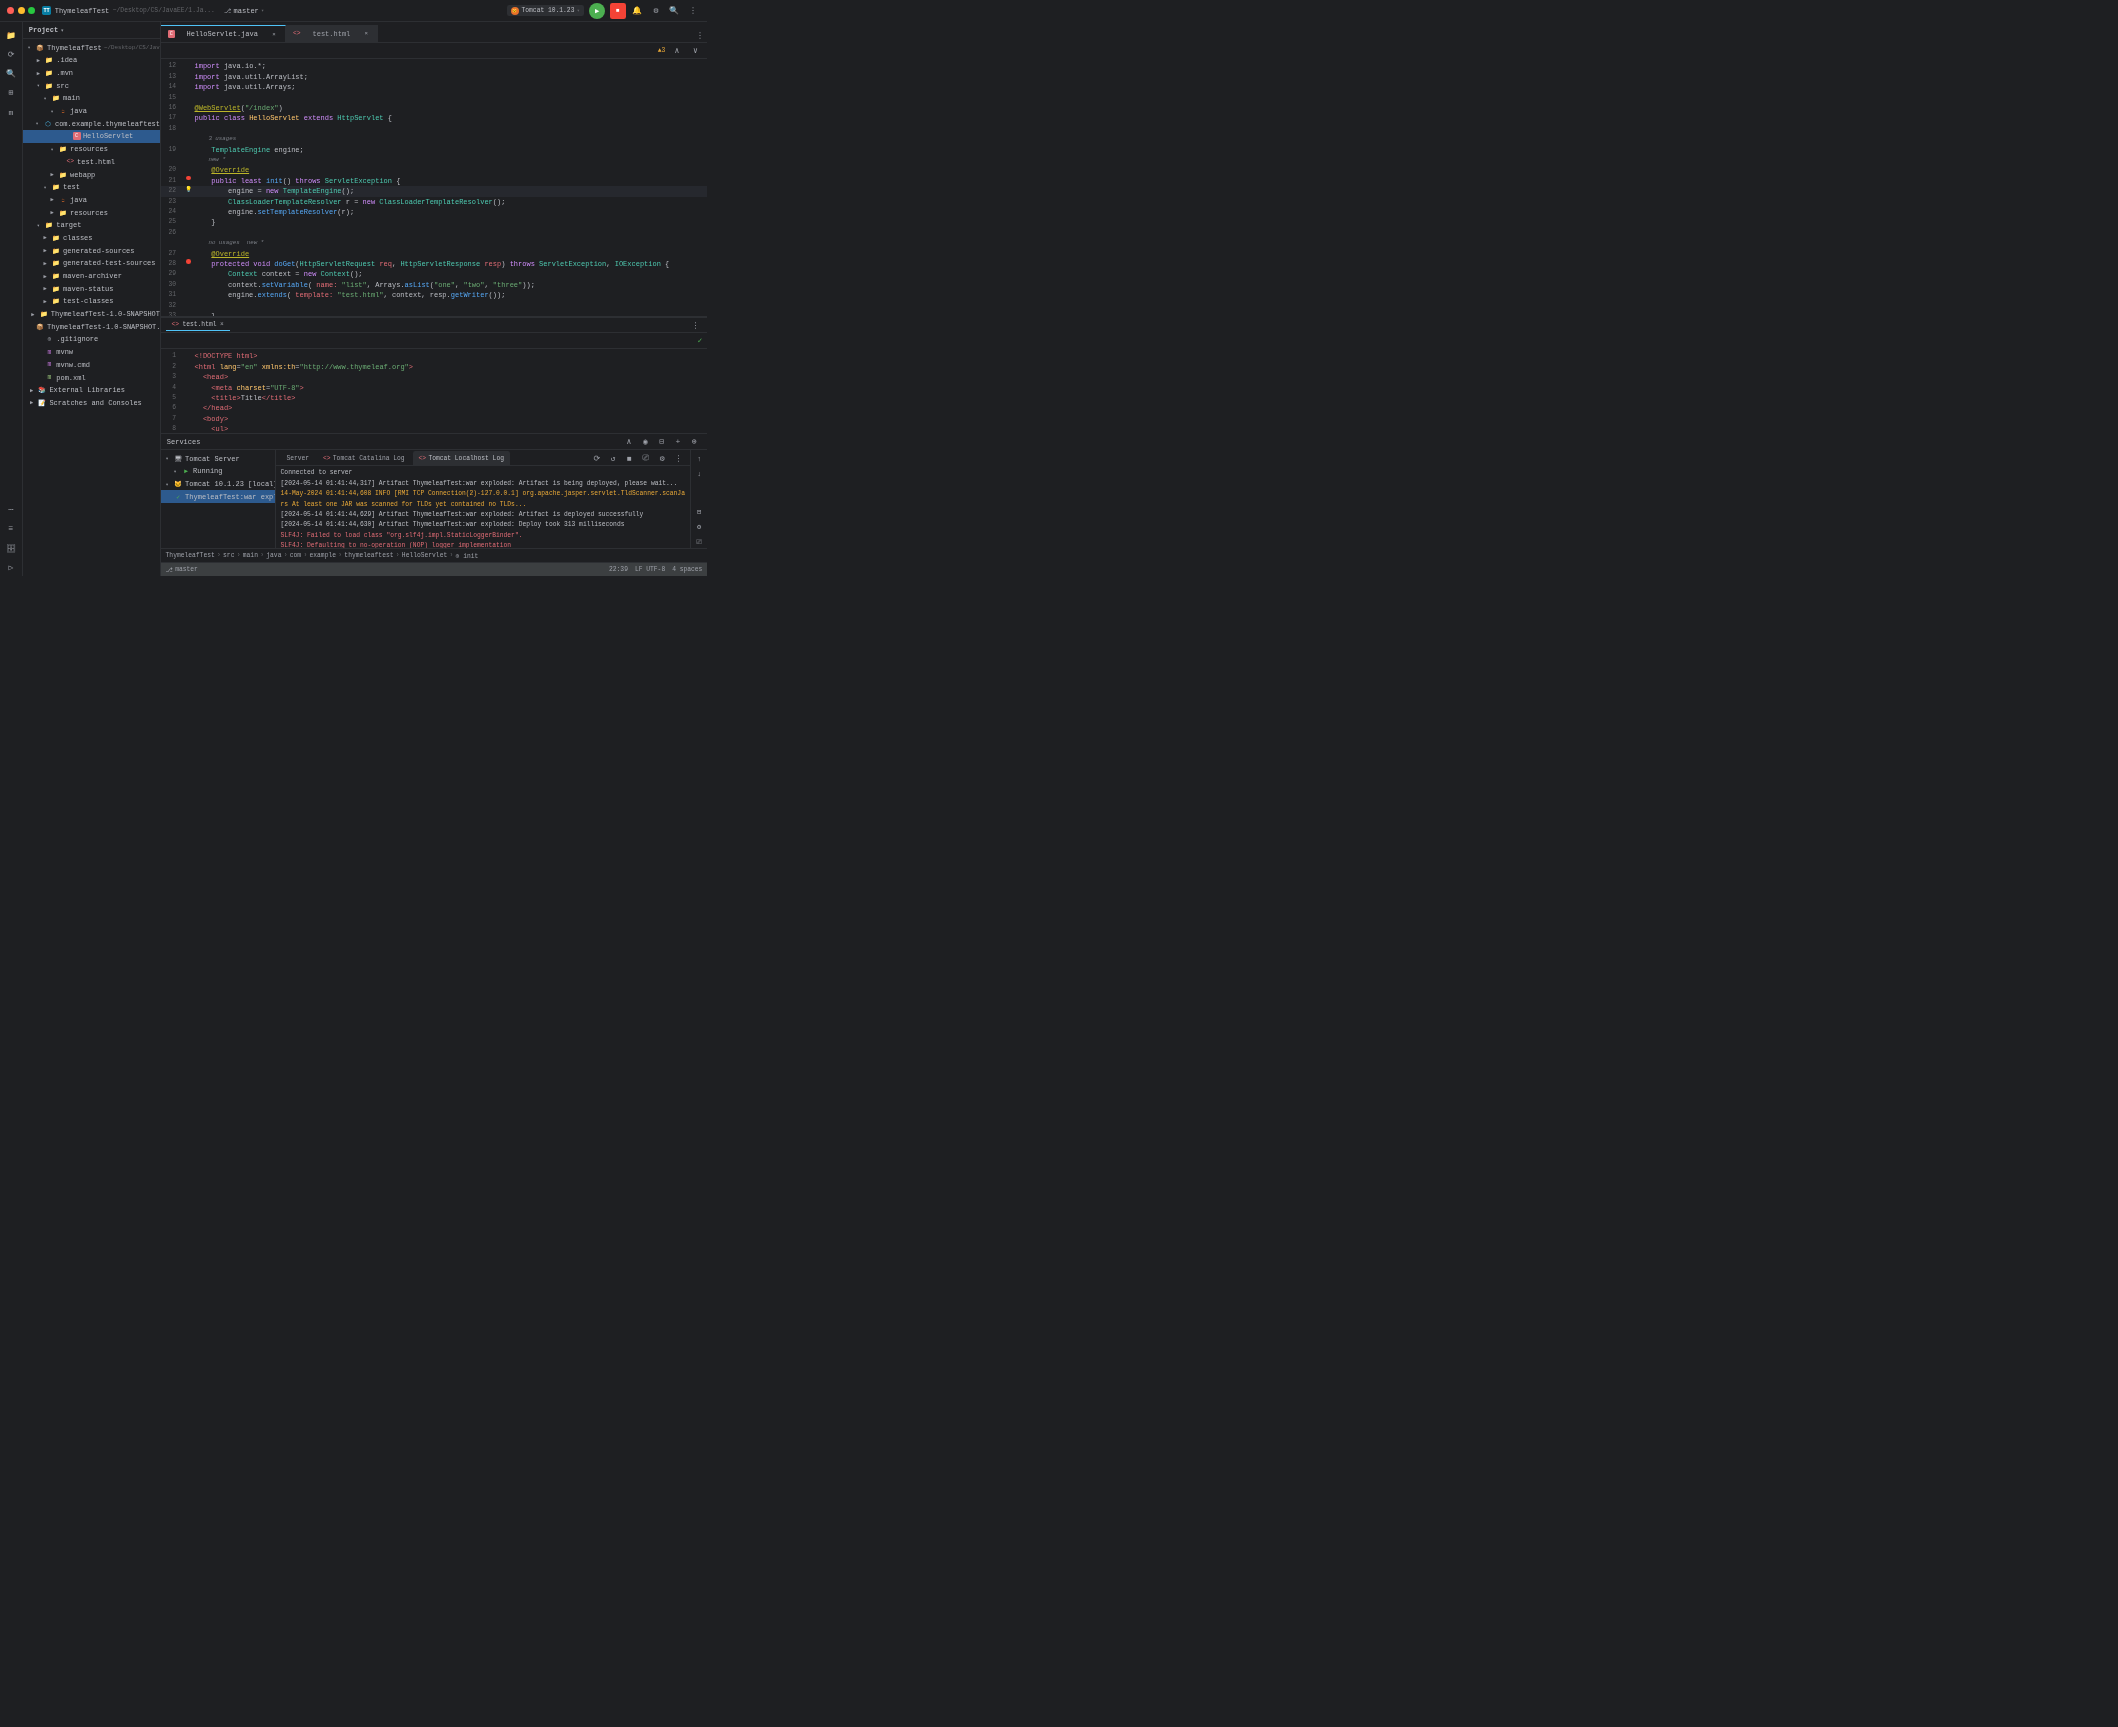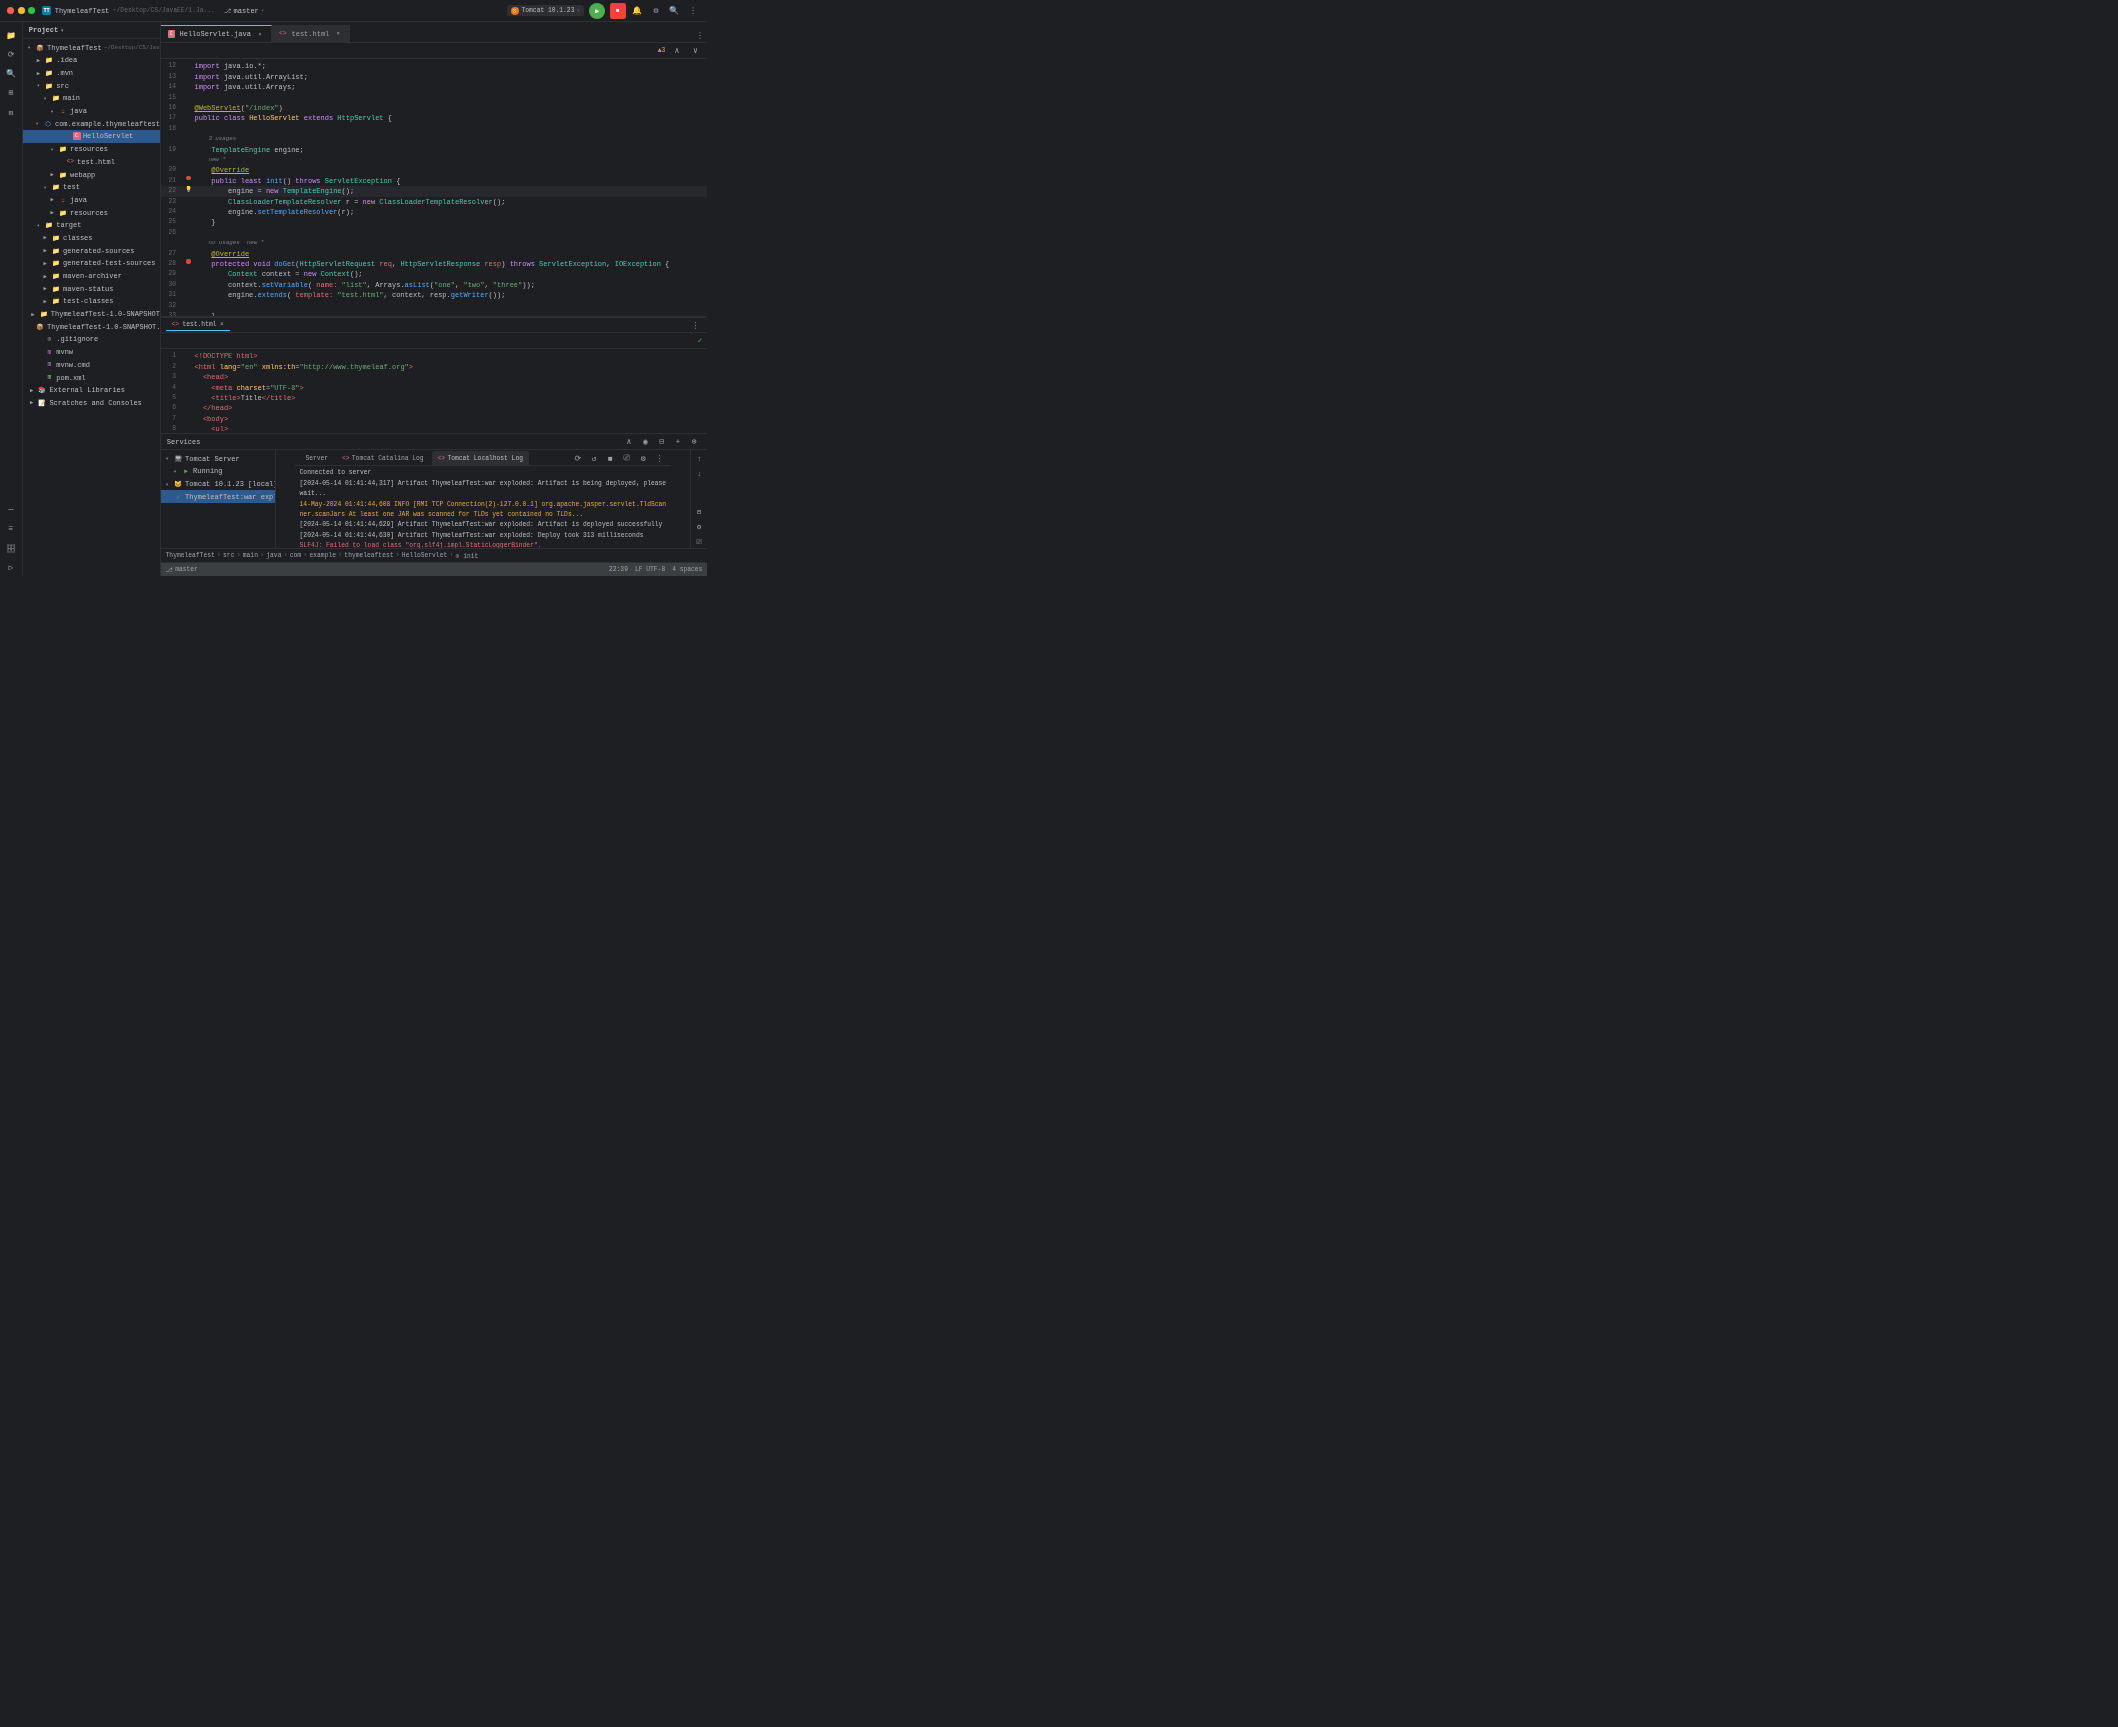--- a/index.html
+++ b/index.html
@@ -256,7 +256,7 @@
       align-items: center;
       height: 17px;
       padding: 0 7px;
-      gap: 5px;
+      gap: 12px;
       font-size: 7px;
       color: #9da0a8;
       border-right: 0.6px solid #2d2f33;

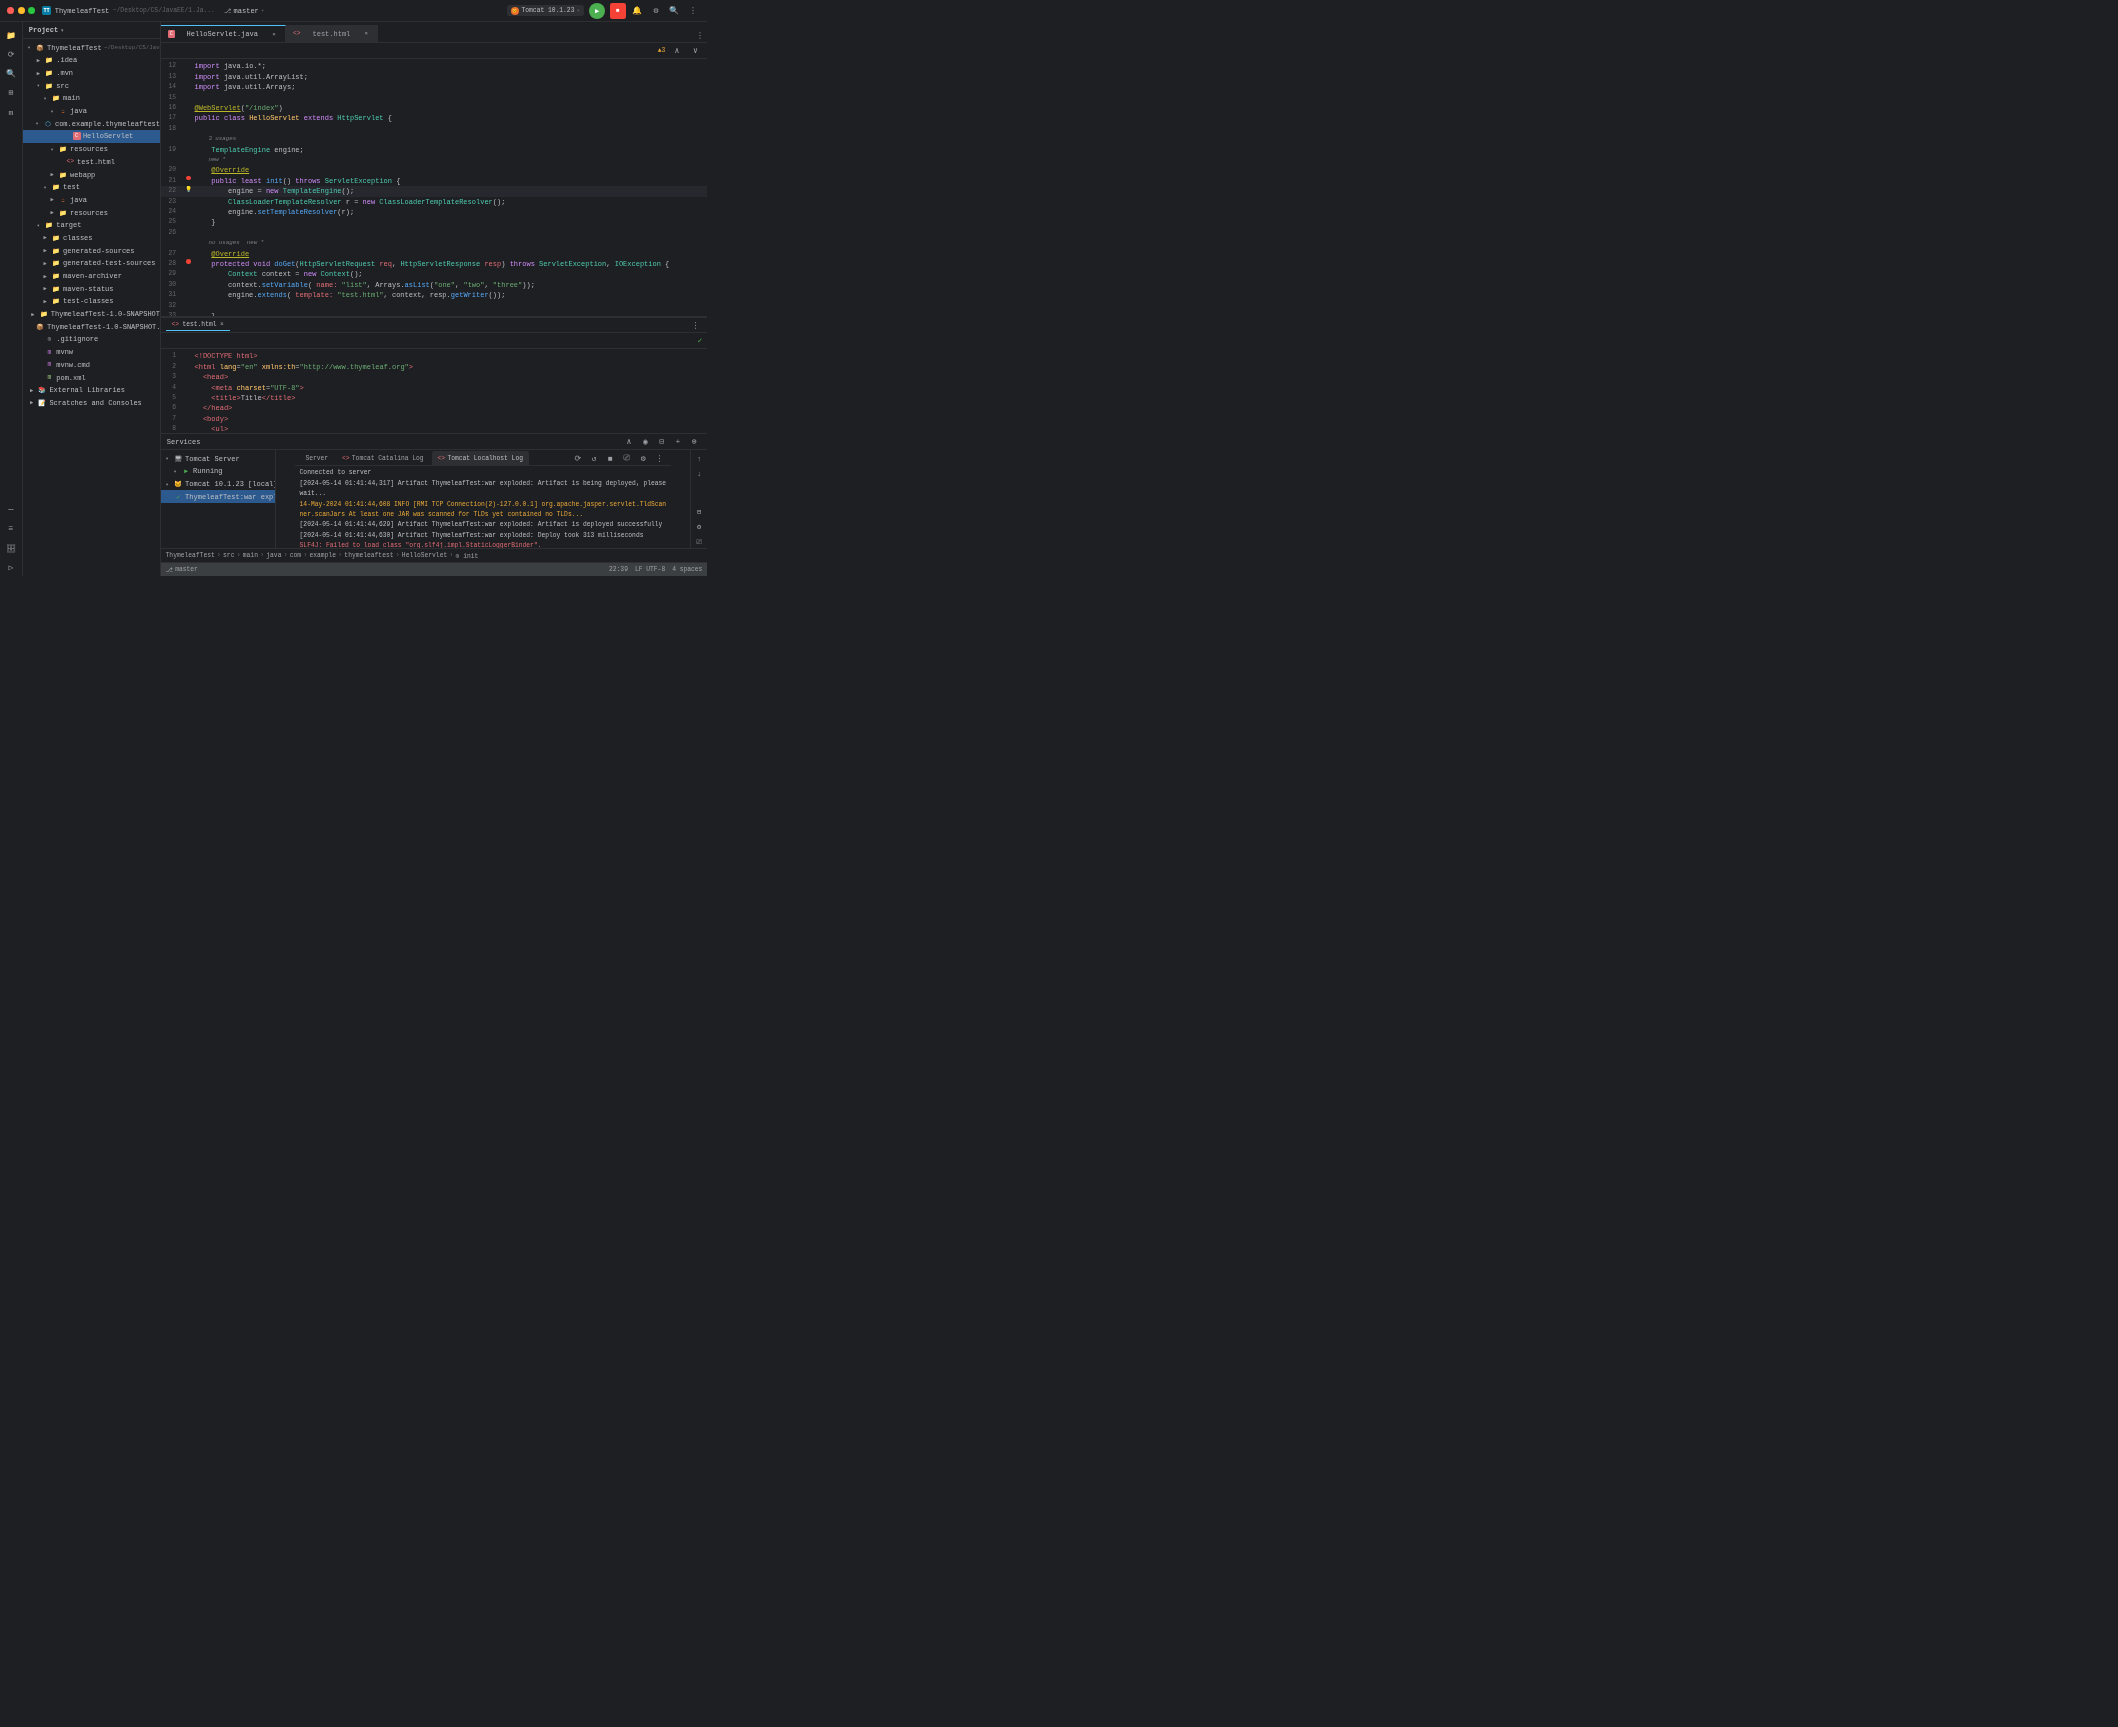--- a/index.html
+++ b/index.html
@@ -422,7 +422,6 @@
       flex: 1;
       display: flex;
       overflow: hidden;
-      gap: 19px;
     }
     .services-tree {
       width: 115px;

